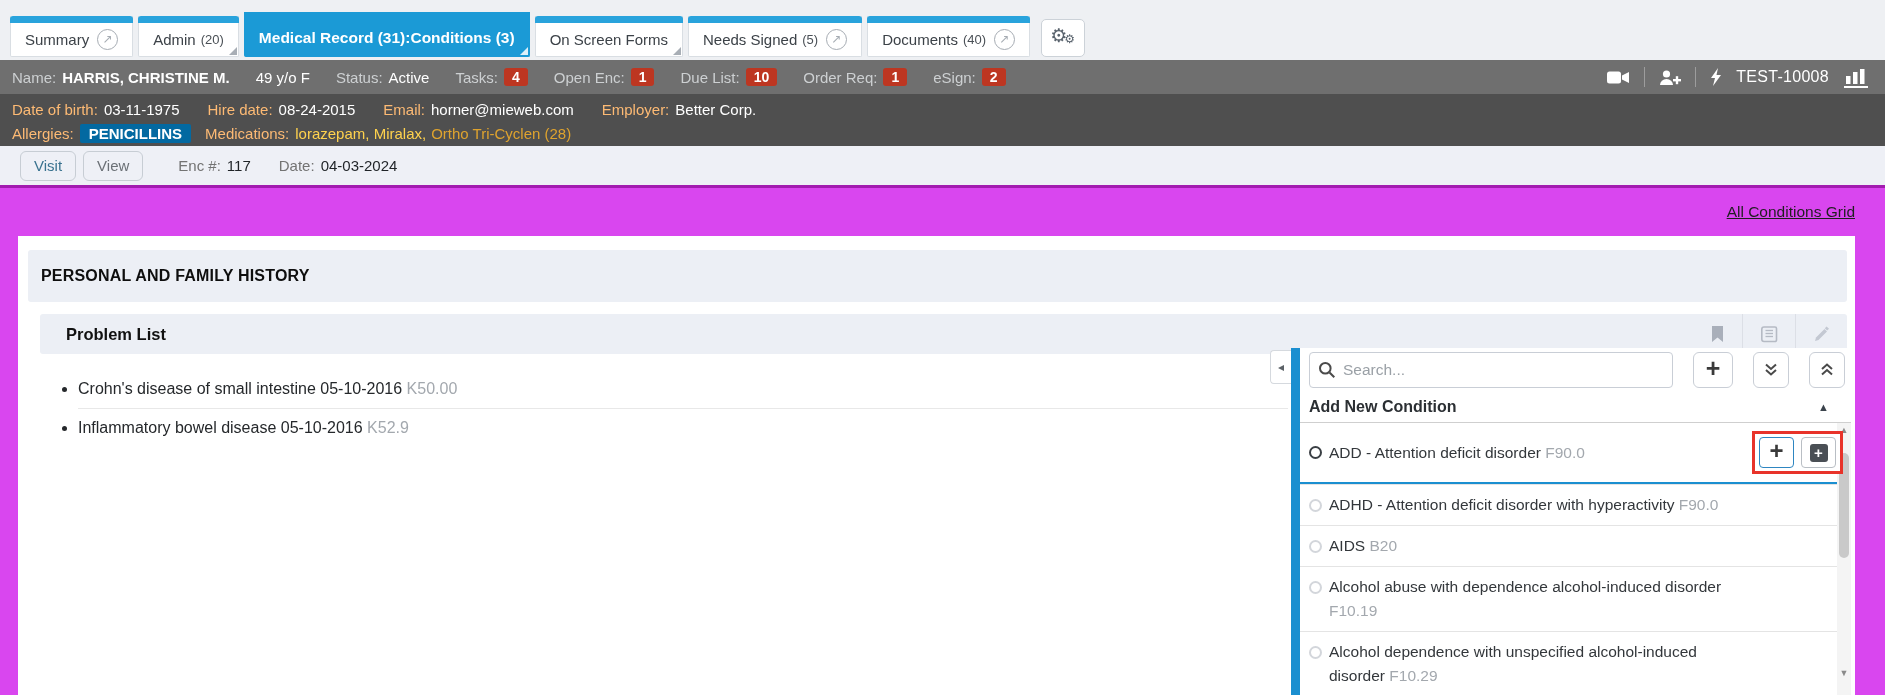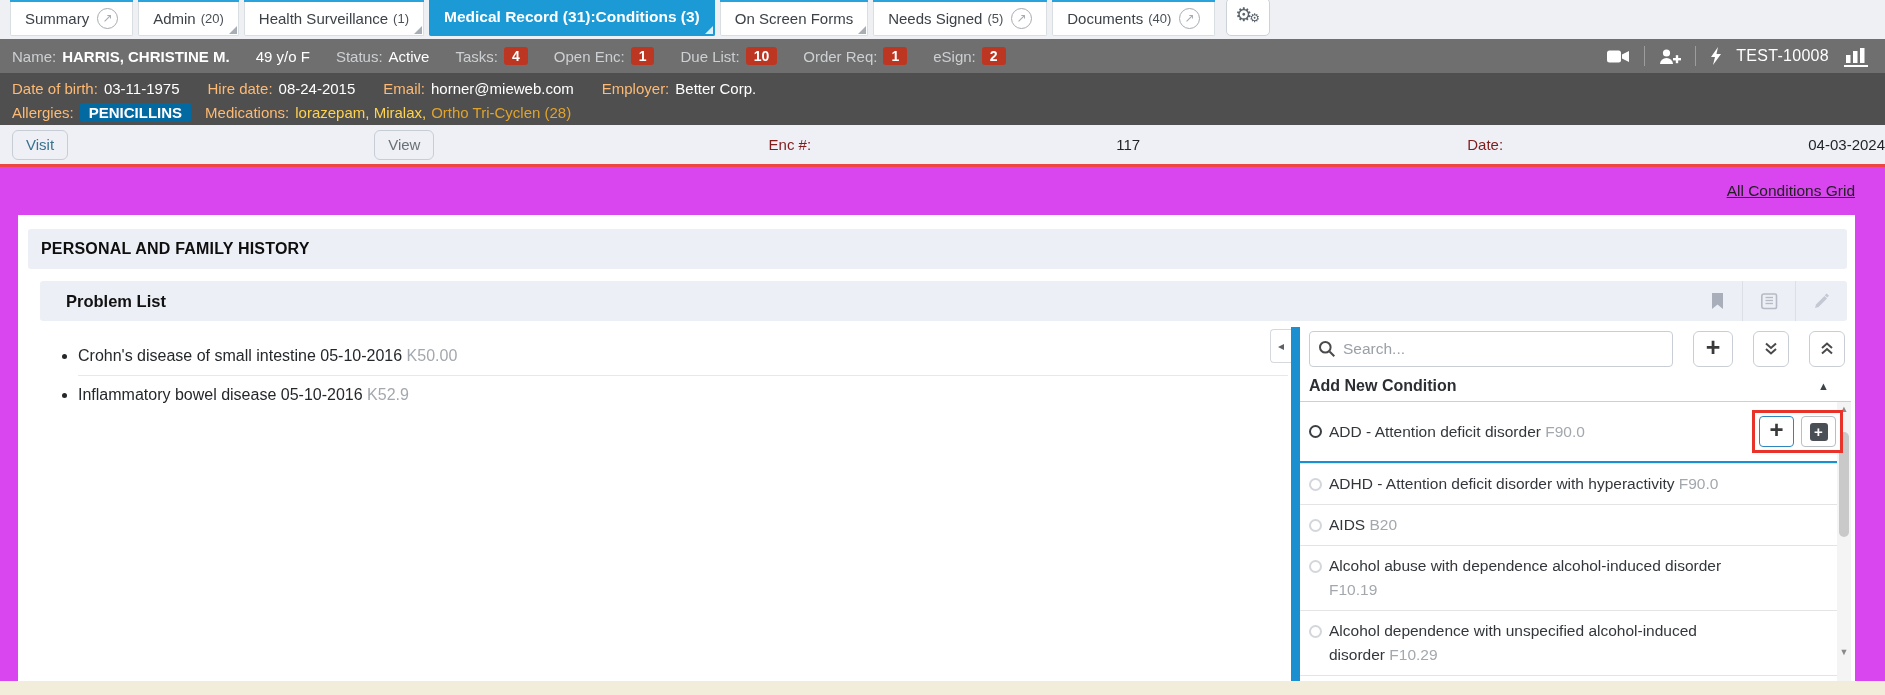--- a/index.html
+++ b/index.html
@@ -7,7 +7,7 @@
     font-family:"Liberation Sans","DejaVu Sans",sans-serif; background:#f2edda; }
 
   
-  .tabbar { height:39px; background:#eef0f3; display:flex; align-items:flex-end;
+  .tabbar { height:60px; background:#eef0f3; display:flex; align-items:flex-end;
     padding:0 0 3px 10px; }
   .tab { position:relative; display:flex; align-items:center; gap:8px;
     background:#fff; border:1px solid #d9dee3; border-top:none;

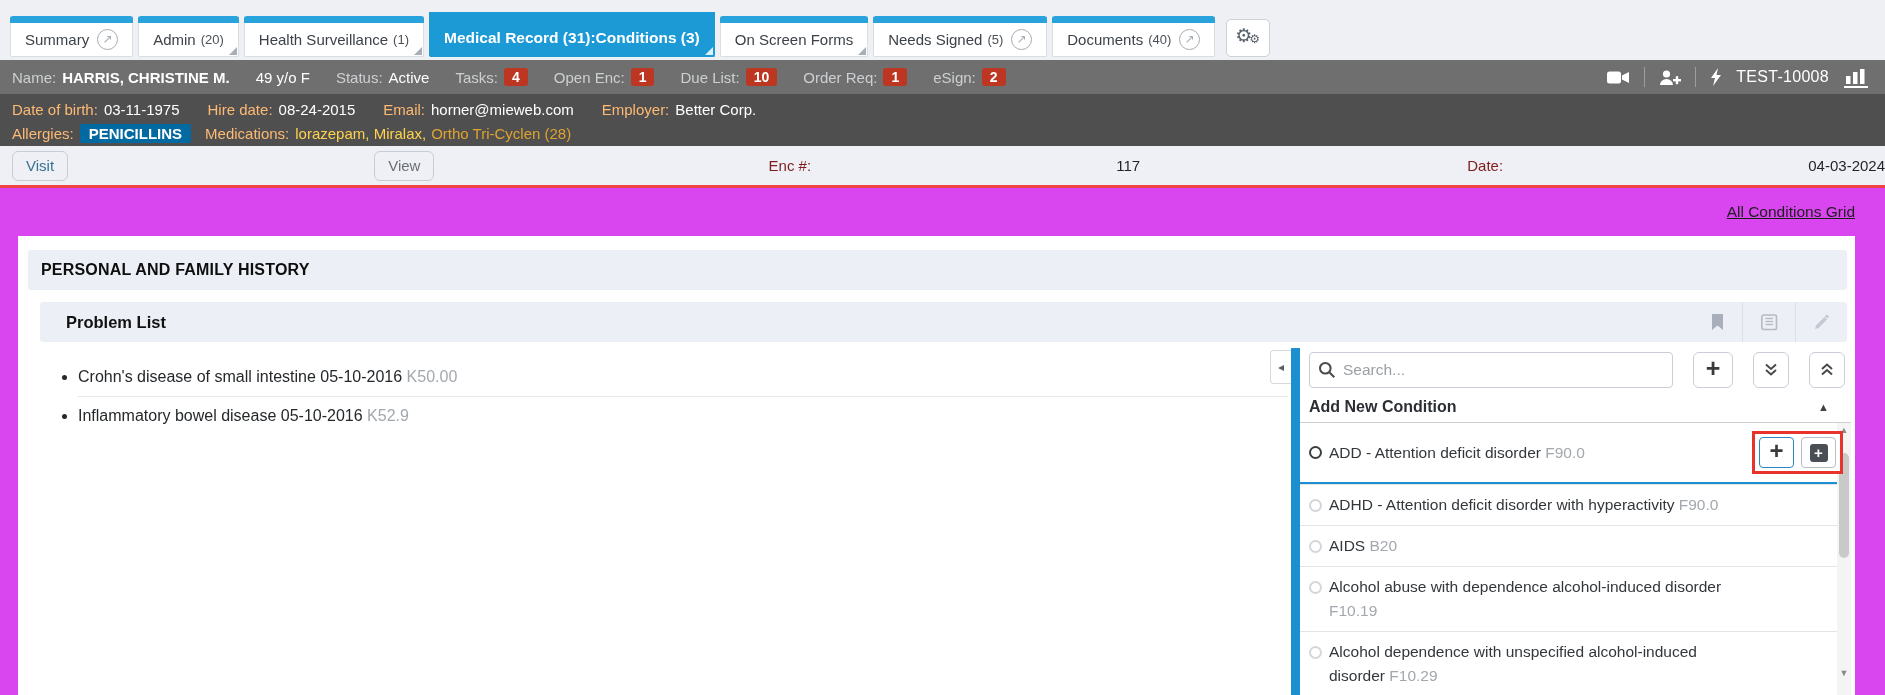--- a/index.html
+++ b/index.html
@@ -151,11 +151,6 @@
   <div class="tab">
     <span class="lbl">Admin</span>
     <span class="count">(20)</span>
-    <span class="fold"></span>
-  </div>
-  <div class="tab">
-    <span class="lbl">Health Surveillance</span>
-    <span class="count">(1)</span>
     <span class="fold"></span>
   </div>
   <div class="tab active">

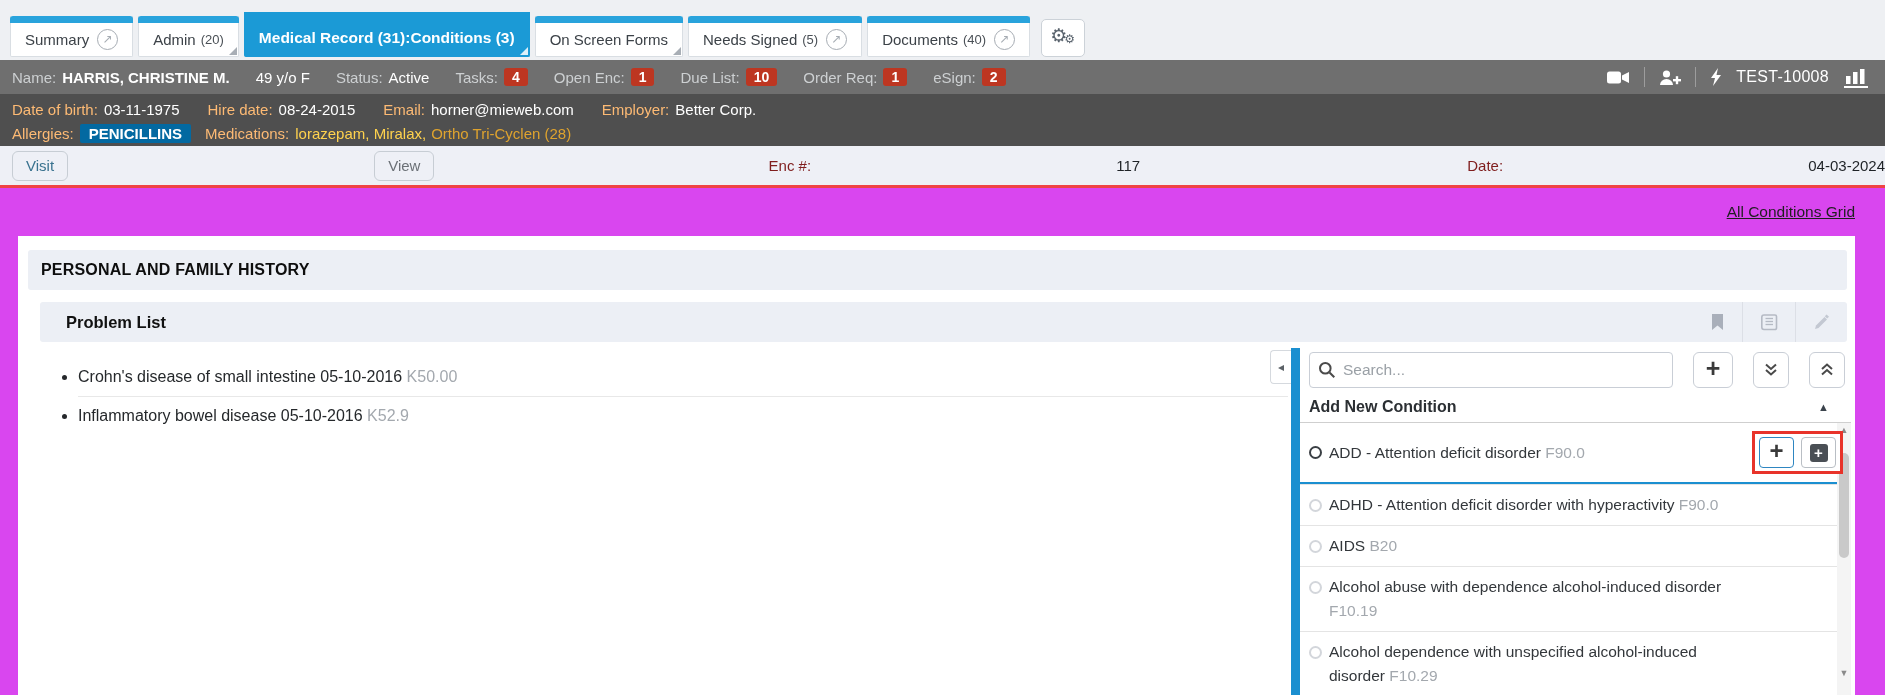--- a/index.html
+++ b/index.html
@@ -54,8 +54,8 @@
   .med2 { color:#dfa32e; cursor:pointer; margin-left:5px; }
 
   
-  .visitrow { height:42px; background:#eef0f6; border-bottom:3px solid #ef4444;
-    display:flex; align-items:center; padding-left:12px; font-size:15px;justify-content:space-between; }
+  .visitrow { height:42px; background:#eef0f6; border-bottom:3px solid #a21caf;
+    display:flex; align-items:center; padding-left:20px; font-size:15px; }
   .vbtn { height:30px; padding:0 13px; border:1px solid #c7cdd4; border-radius:6px;
     background:transparent; font-size:15px; cursor:pointer; margin-right:7px; }
   .vbtn.visit { color:#39728f; }

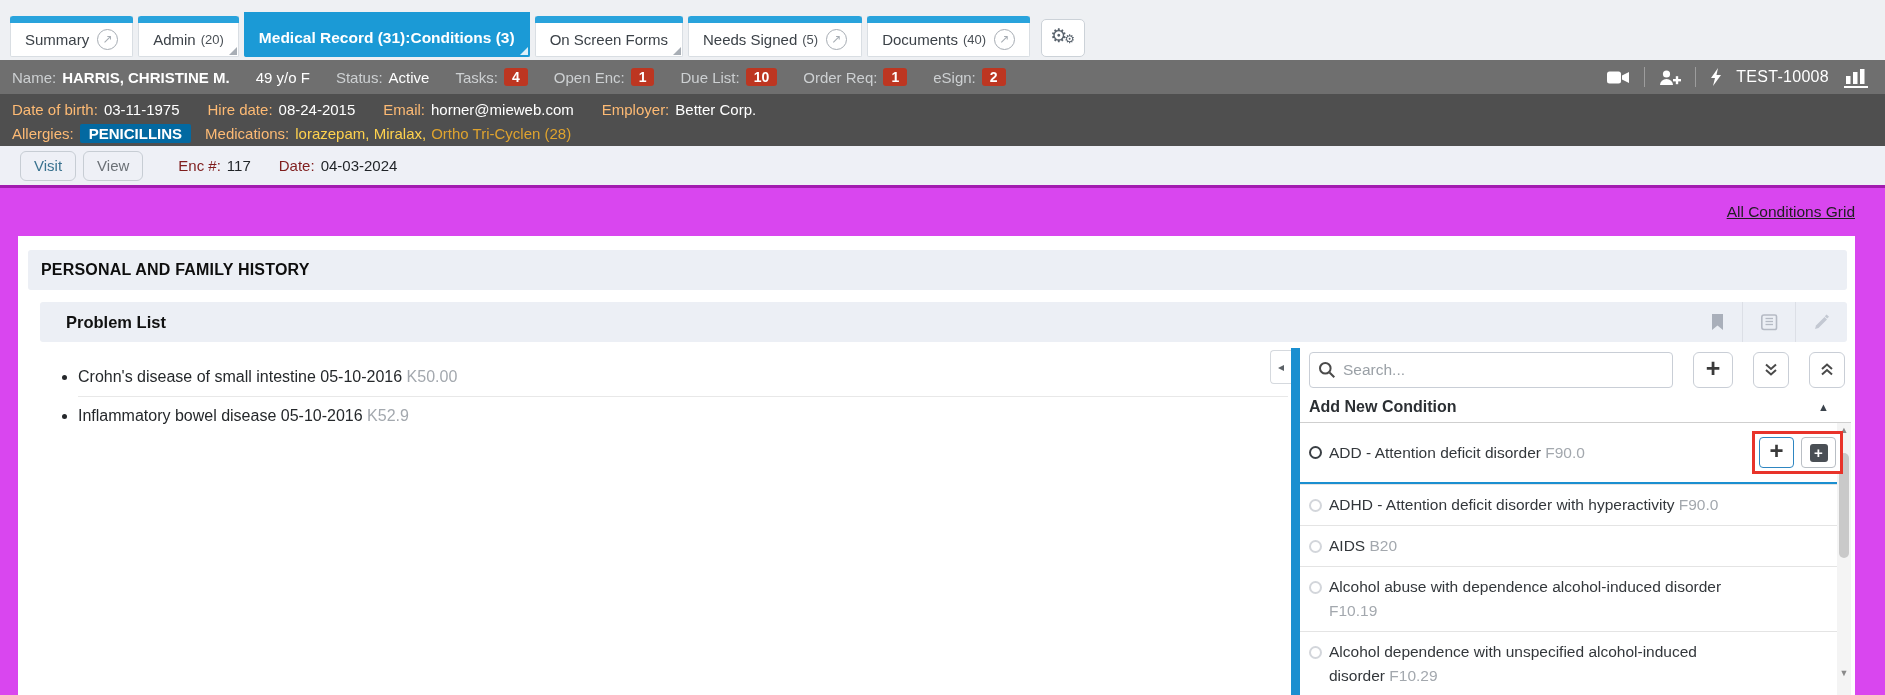--- a/index.html
+++ b/index.html
@@ -60,7 +60,7 @@
     background:transparent; font-size:15px; cursor:pointer; margin-right:7px; }
   .vbtn.visit { color:#39728f; }
   .vbtn.view  { color:#6b7076; }
-  .visitrow .lab { color:#7f1d1d; margin:0 6px 0 28px; }
+  .visitrow .lab { color:#737373; margin:0 6px 0 28px; }
   .visitrow .val { color:#1f2327; }
 
   

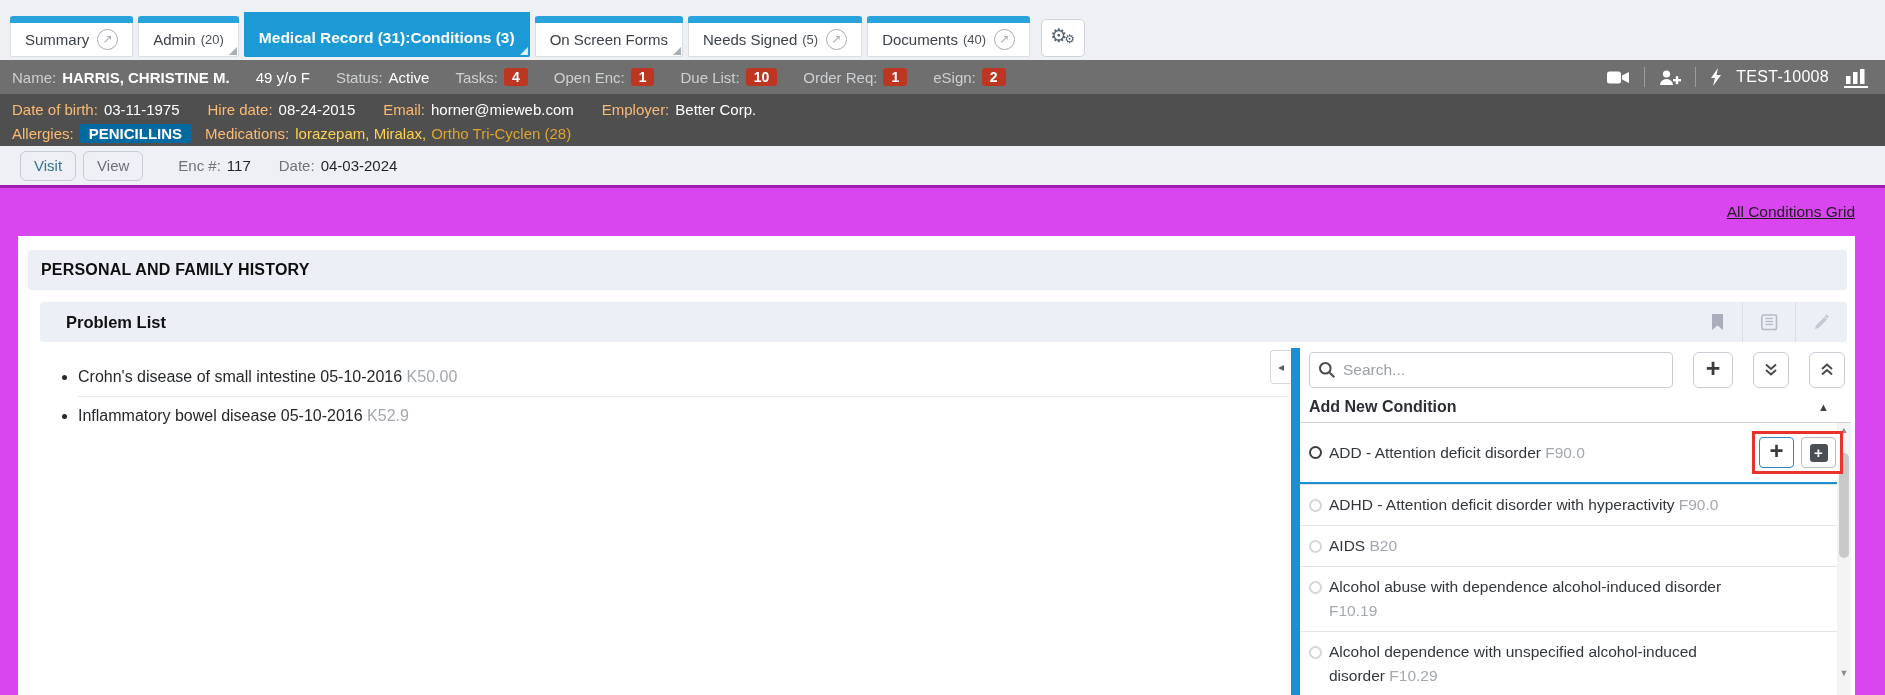--- a/index.html
+++ b/index.html
@@ -71,7 +71,7 @@
   .card { position:absolute; left:18px; right:30px; top:48px; bottom:0; background:#fff; }
 
   .hbar { background:#eceff5; border-radius:3px; display:flex; align-items:center; }
-  .hbar.main { margin:14px 8px 0 10px; height:40px; padding-left:13px; }
+  .hbar.main { margin:14px 8px 0 10px; height:52px; padding-left:13px; }
   .hbar.main .t { font-weight:bold; font-size:16px; color:#0e0e0e; letter-spacing:.2px; }
   .hbar.sub { margin:12px 8px 0 22px; height:40px; padding-left:26px; }
   .hbar.sub .t { font-weight:bold; font-size:16.5px; color:#111; }

